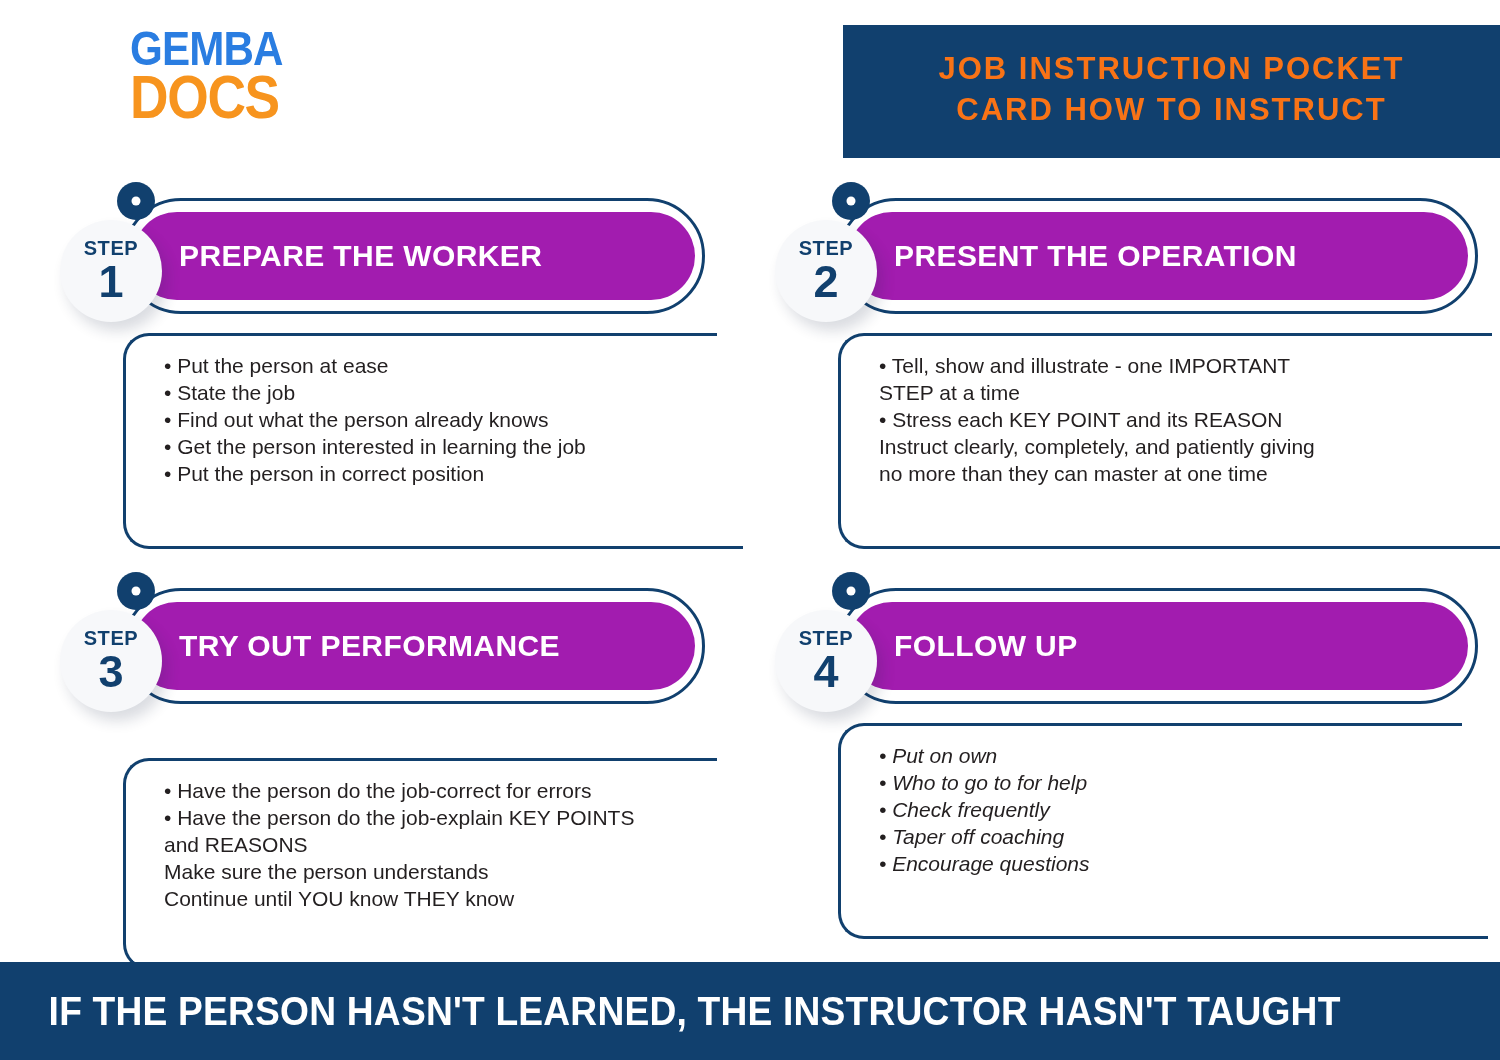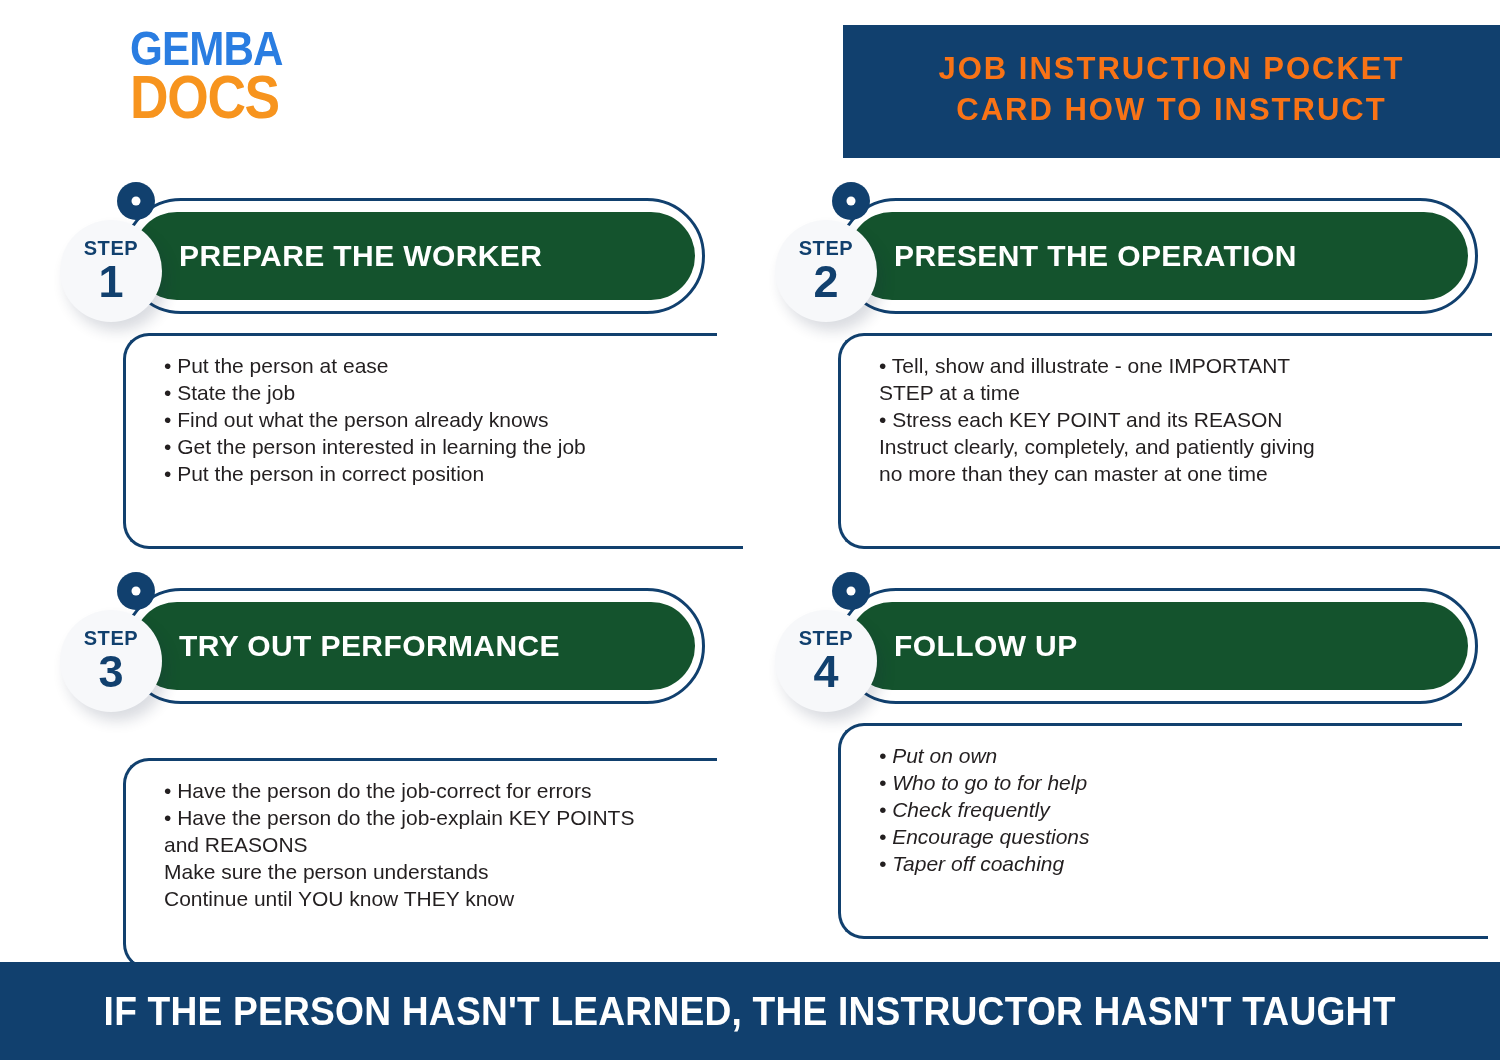--- a/index.html
+++ b/index.html
@@ -101,7 +101,7 @@
     top: 22px;
     width: 562px;
     height: 88px;
-    background: #14532d;
+    background: #a21caf;
     border-radius: 44px;
     display: flex;
     align-items: center;

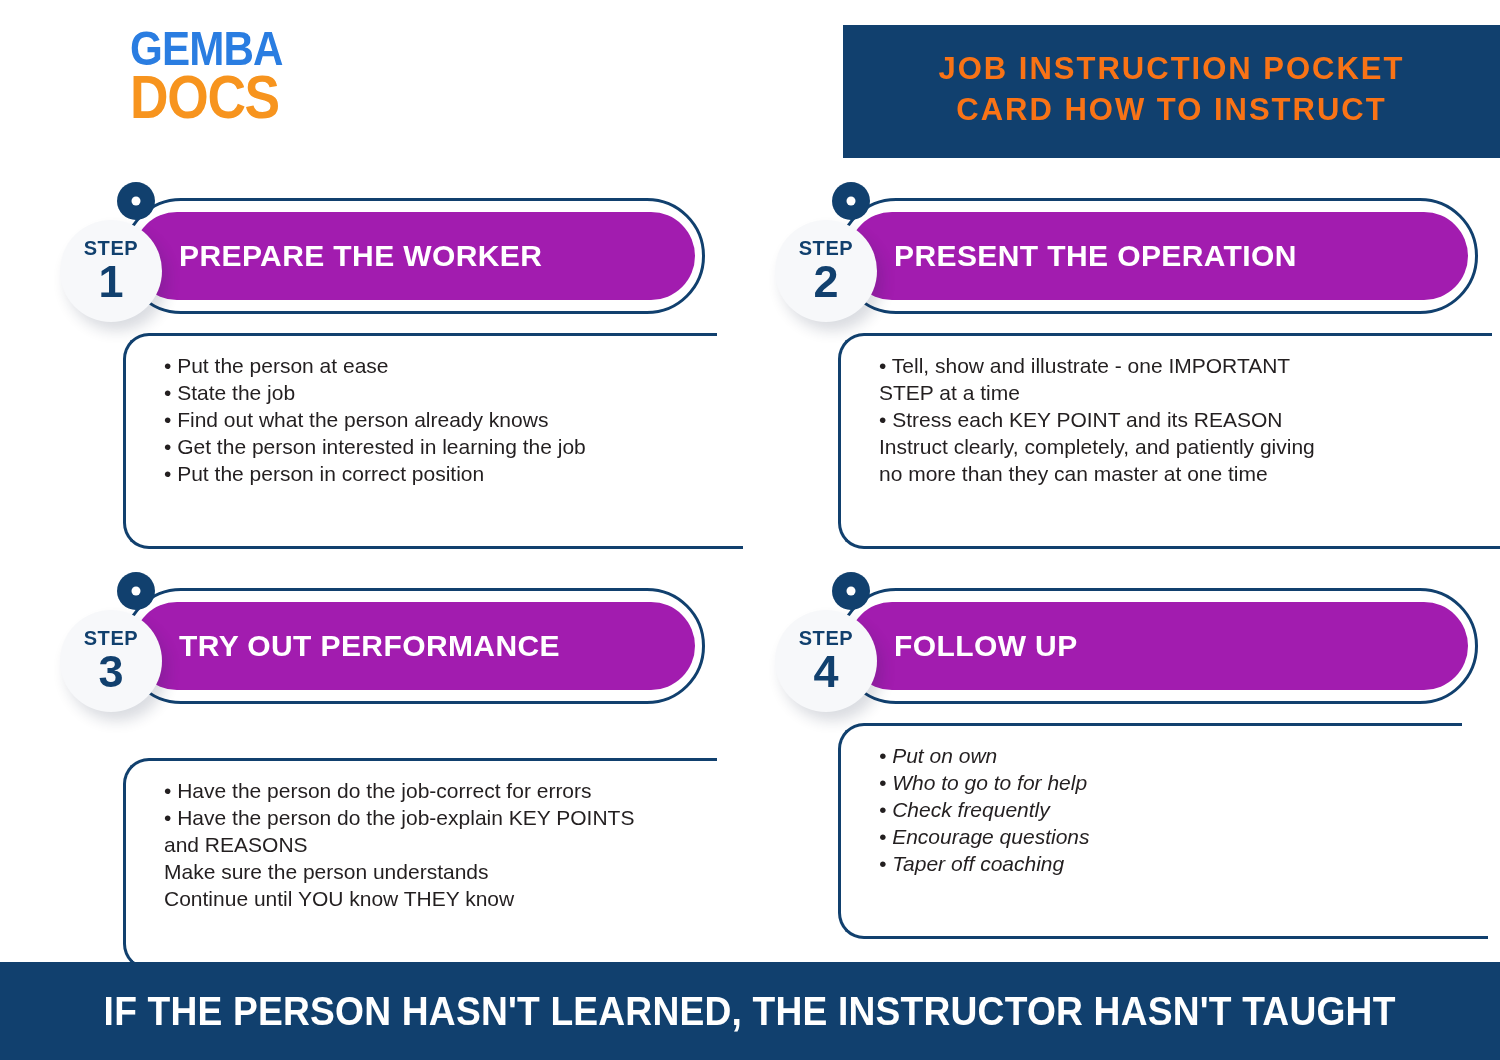--- a/index.html
+++ b/index.html
@@ -317,8 +317,8 @@
       <div class="body-line">• Put on own</div>
       <div class="body-line">• Who to go to for help</div>
       <div class="body-line">• Check frequently</div>
+      <div class="body-line">• Taper off coaching</div>
       <div class="body-line">• Encourage questions</div>
-      <div class="body-line">• Taper off coaching</div>
     </div>
   </div>
 

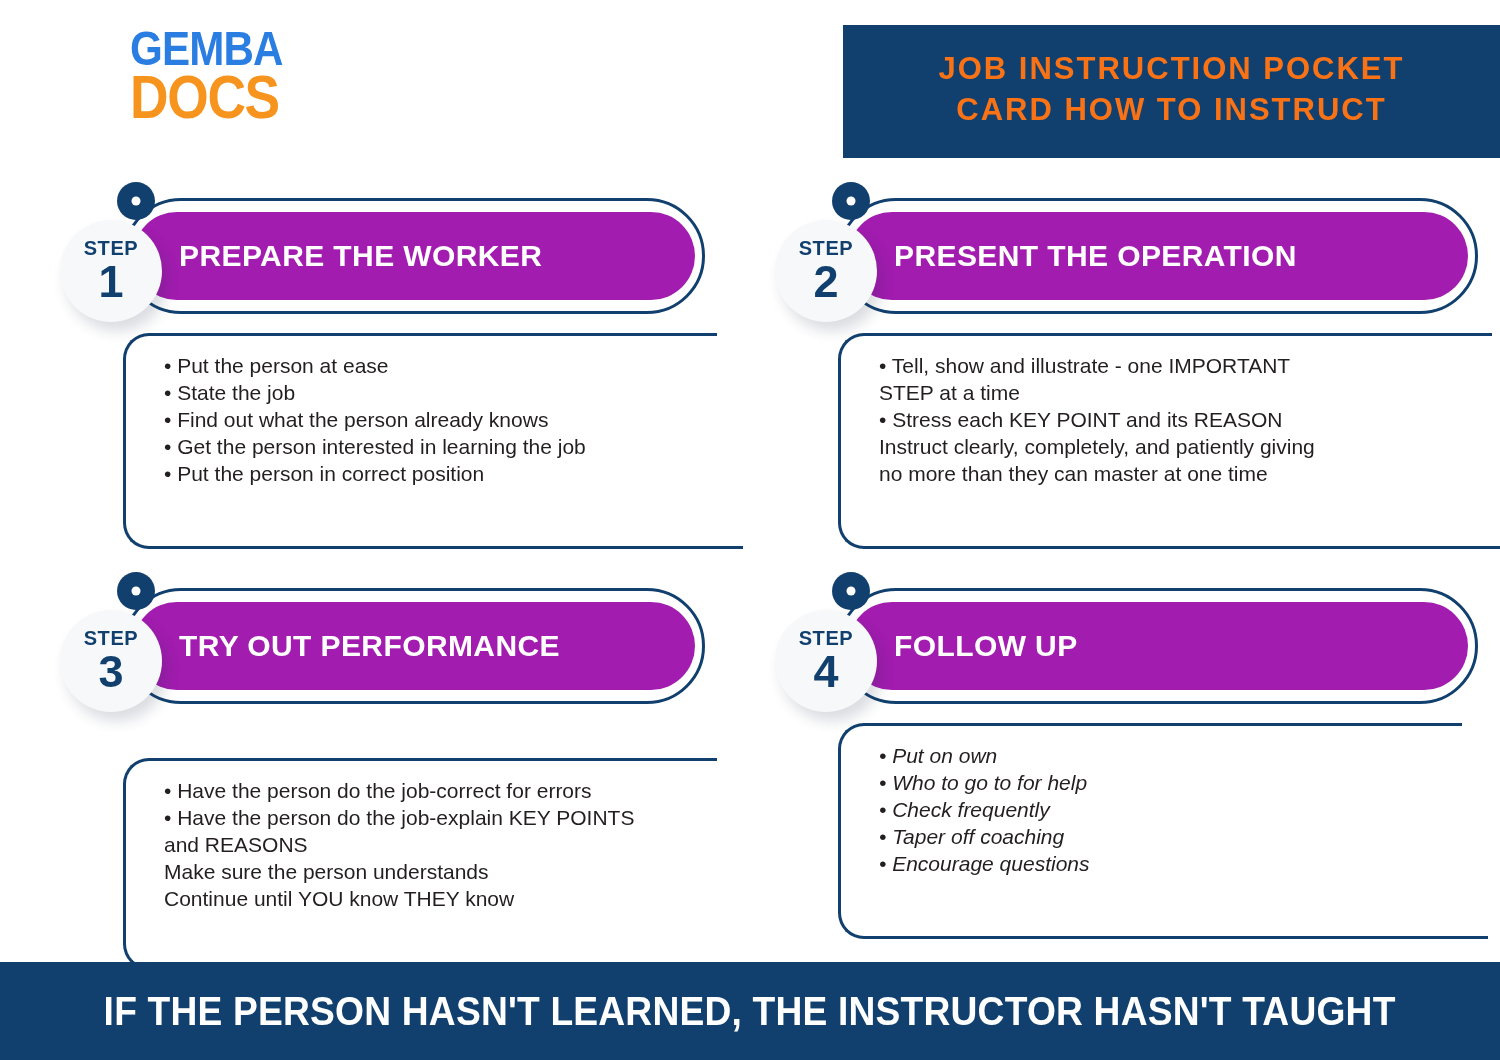--- a/index.html
+++ b/index.html
@@ -216,7 +216,6 @@
     background: #11406E;
     display: flex;
     align-items: center;
-    justify-content: center;
   }
   .footer-text {
     color: #ffffff;

